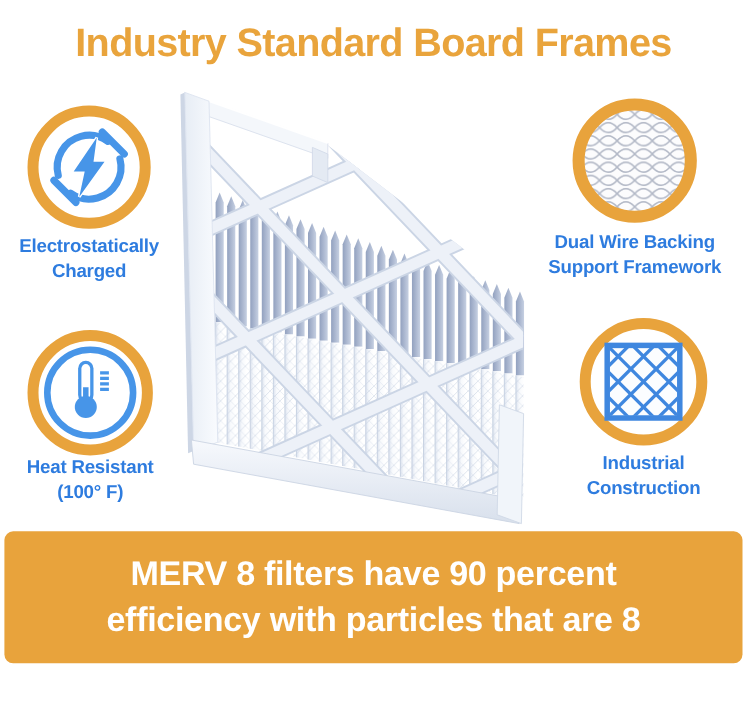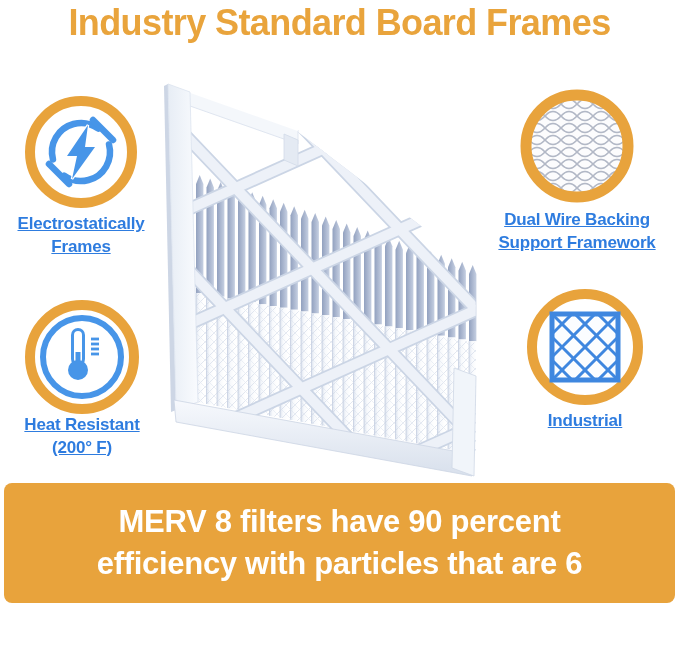--- a/index.html
+++ b/index.html
@@ -10,7 +10,7 @@
   .page-title{
     position:absolute;top:0;left:0;right:0;height:46px;line-height:46px;
     text-align:center;font-size:36px;font-weight:bold;color:#E9A43C;
-    letter-spacing:-0.6px;margin:0;
+    letter-spacing:-0.6px;margin:16px;
   }
   .feature{position:absolute;}
   .feature .label{

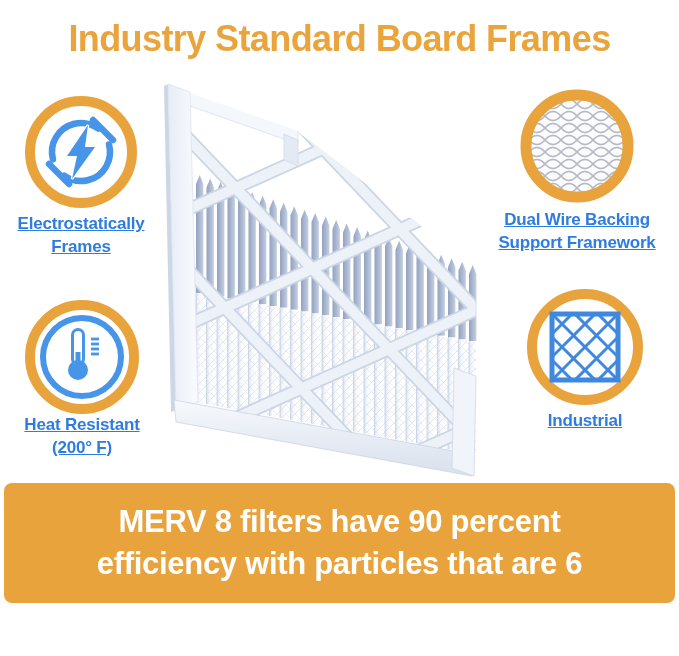--- a/index.html
+++ b/index.html
@@ -15,7 +15,7 @@
   .feature{position:absolute;}
   .feature .label{
     position:absolute;text-align:center;font-weight:bold;color:#2E7CDF;
-    font-size:17px;line-height:23px;letter-spacing:-0.2px;text-decoration:underline;
+    font-size:17px;line-height:23px;letter-spacing:-0.2px;
   }
   .icon-wrap{position:absolute;width:120px;height:120px;}
   .banner{

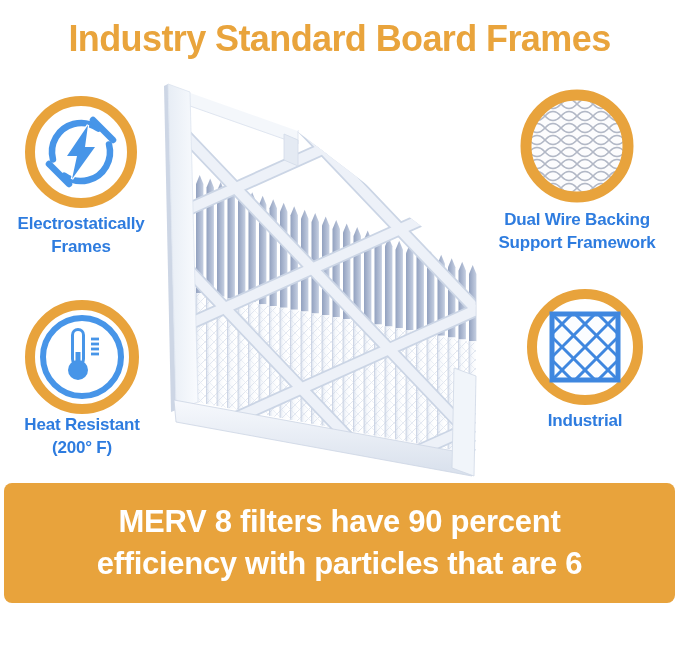--- a/index.html
+++ b/index.html
@@ -51,7 +51,7 @@
     </div>
     <div class="label" style="left:1px;top:212px;width:160px;">
       <span class="lab-line">Electrostatically</span>
-      <span class="lab-line">Frames</span>
+      <span class="lab-line">Charged</span>
     </div>
   </div>
 

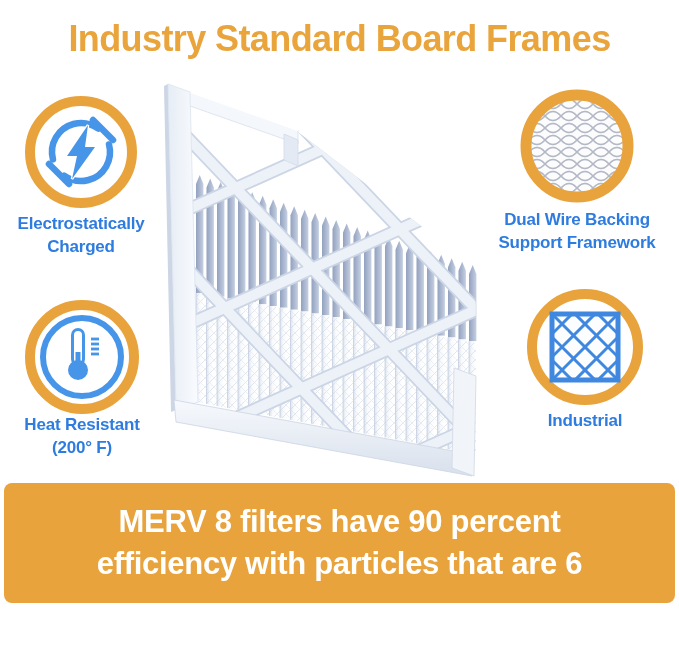--- a/index.html
+++ b/index.html
@@ -100,7 +100,7 @@
     </div>
     <div class="label" style="left:2px;top:413px;width:160px;">
       <span class="lab-line">Heat Resistant</span>
-      <span class="lab-line">(200° F)</span>
+      <span class="lab-line">(100° F)</span>
     </div>
   </div>
 

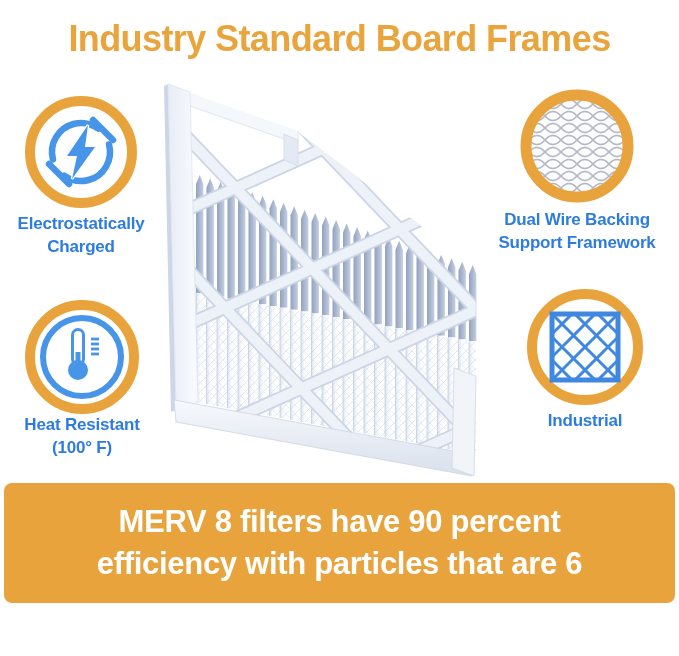--- a/index.html
+++ b/index.html
@@ -130,6 +130,7 @@
     </div>
     <div class="label" style="left:495px;top:409px;width:180px;">
       <span class="lab-line">Industrial</span>
+      <span class="lab-line">Construction</span>
     </div>
   </div>
 

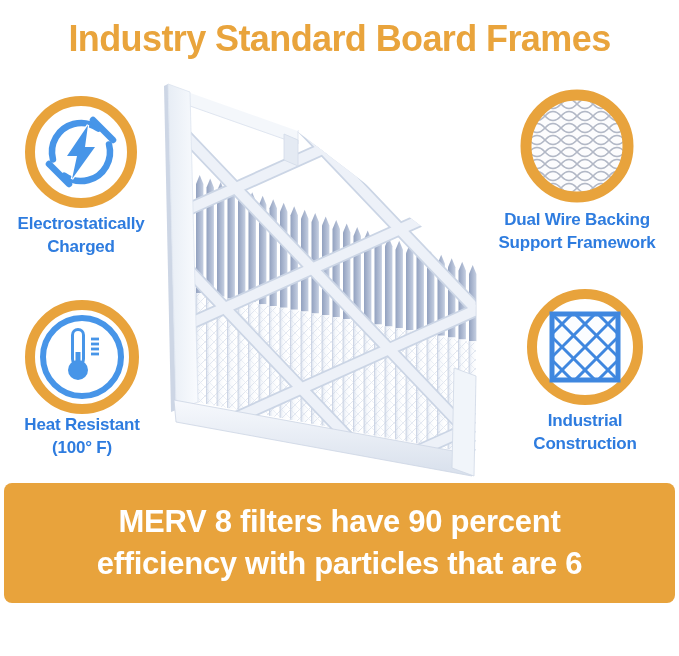--- a/index.html
+++ b/index.html
@@ -292,7 +292,7 @@
 
   <div class="banner">
     <span class="bline">MERV 8 filters have 90 percent</span>
-    <span class="bline">efficiency with particles that are 6</span>
+    <span class="bline">efficiency with particles that are 8</span>
   </div>
 
 </div>

